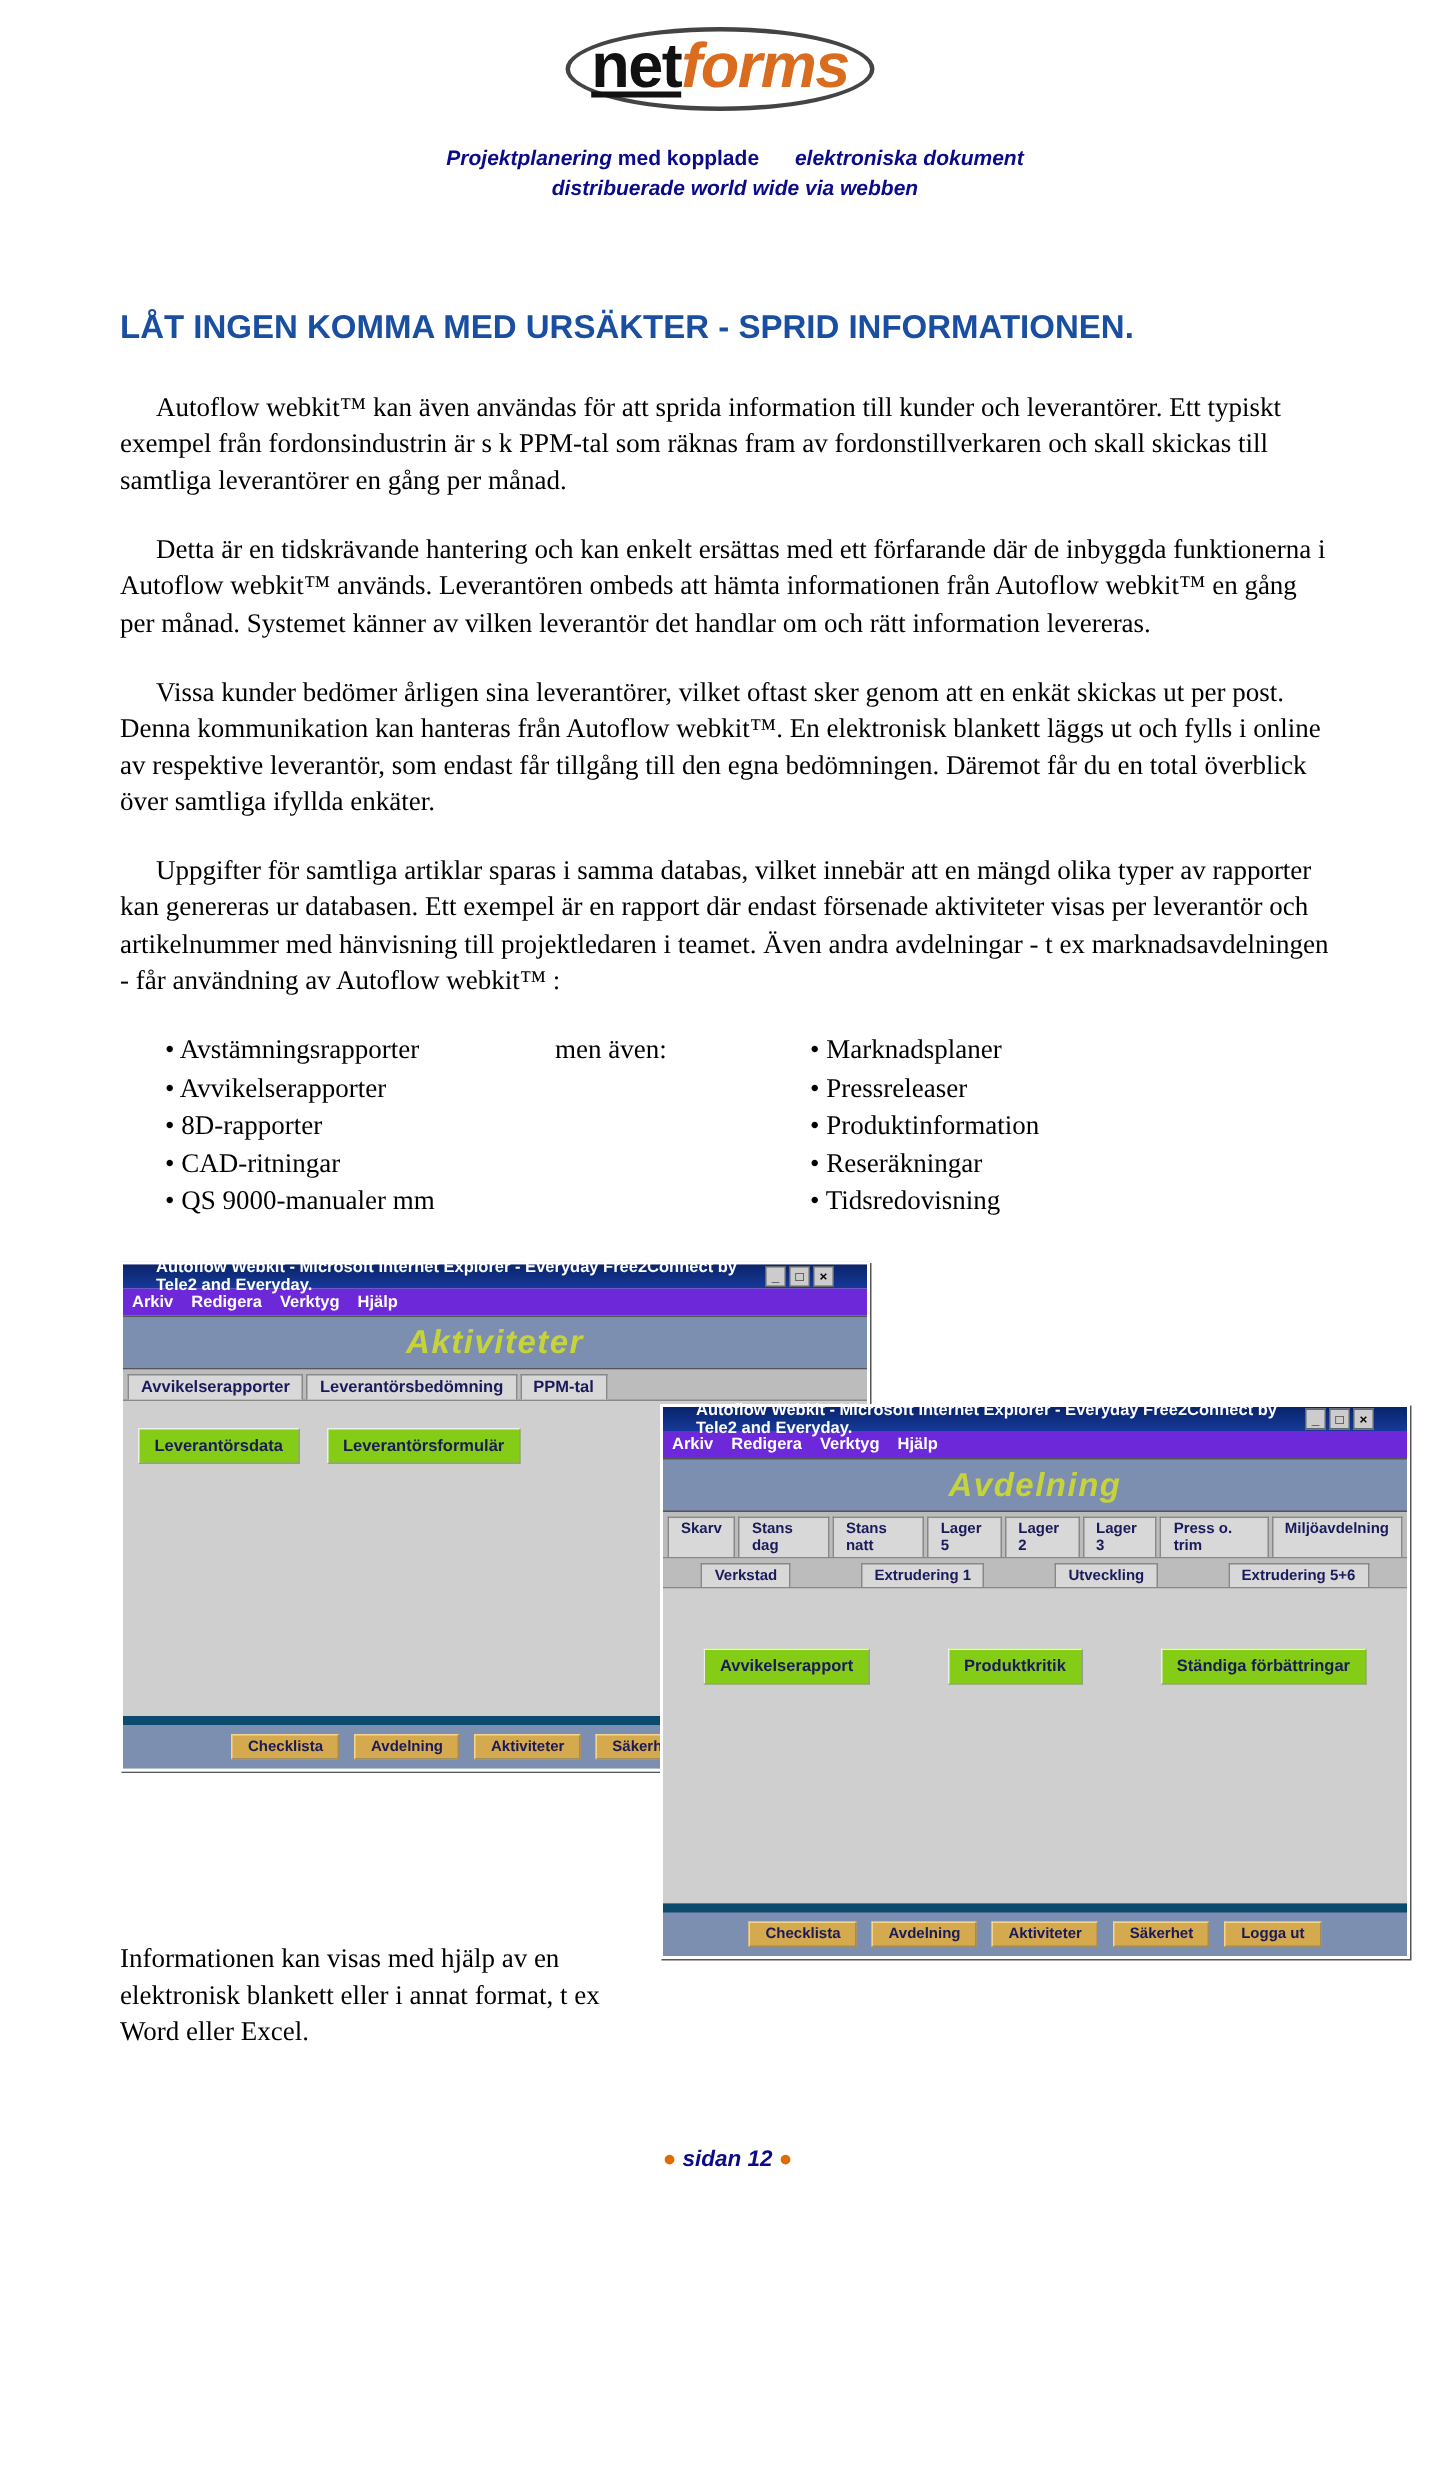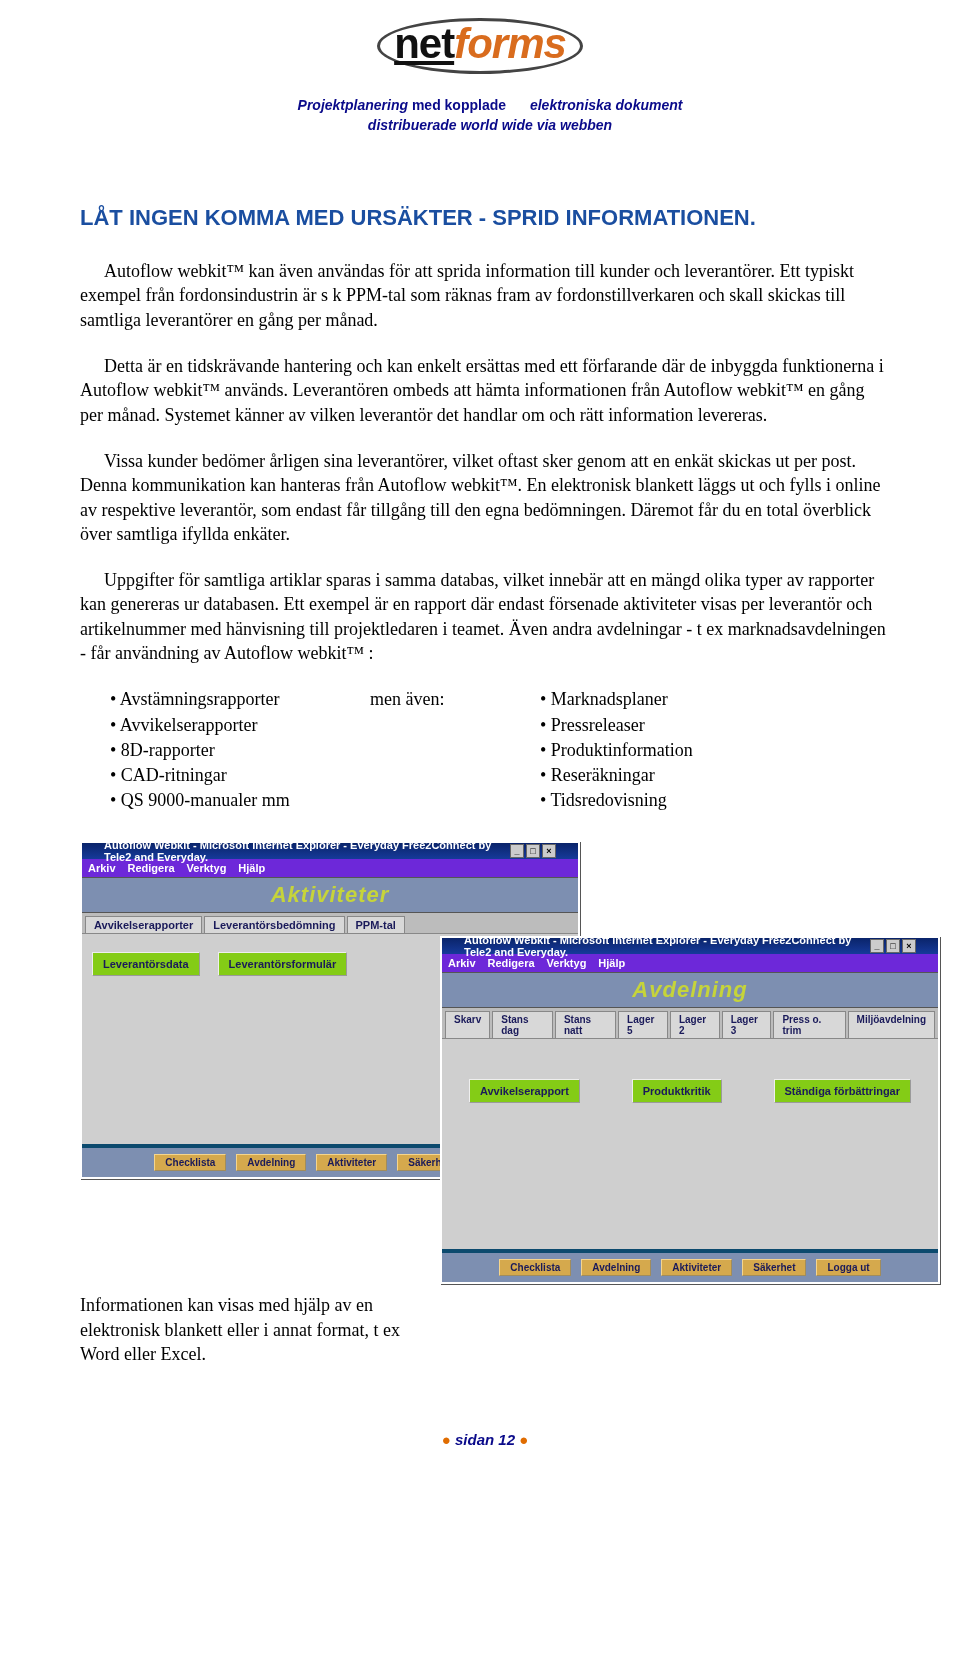--- a/index.html
+++ b/index.html
@@ -289,6 +289,12 @@
         <div class="tab">Press o. trim</div>
         <div class="tab">Miljöavdelning</div>
       </div>
+      <div class="tabrow centered" style="font-size:10px;">
+        <div class="tab">Verkstad</div>
+        <div class="tab">Extrudering 1</div>
+        <div class="tab">Utveckling</div>
+        <div class="tab">Extrudering 5+6</div>
+      </div>
       <div class="panel" style="min-height:210px; justify-content:space-around; padding-top:40px;">
         <button class="pbtn">Avvikelserapport</button>
         <button class="pbtn">Produktkritik</button>

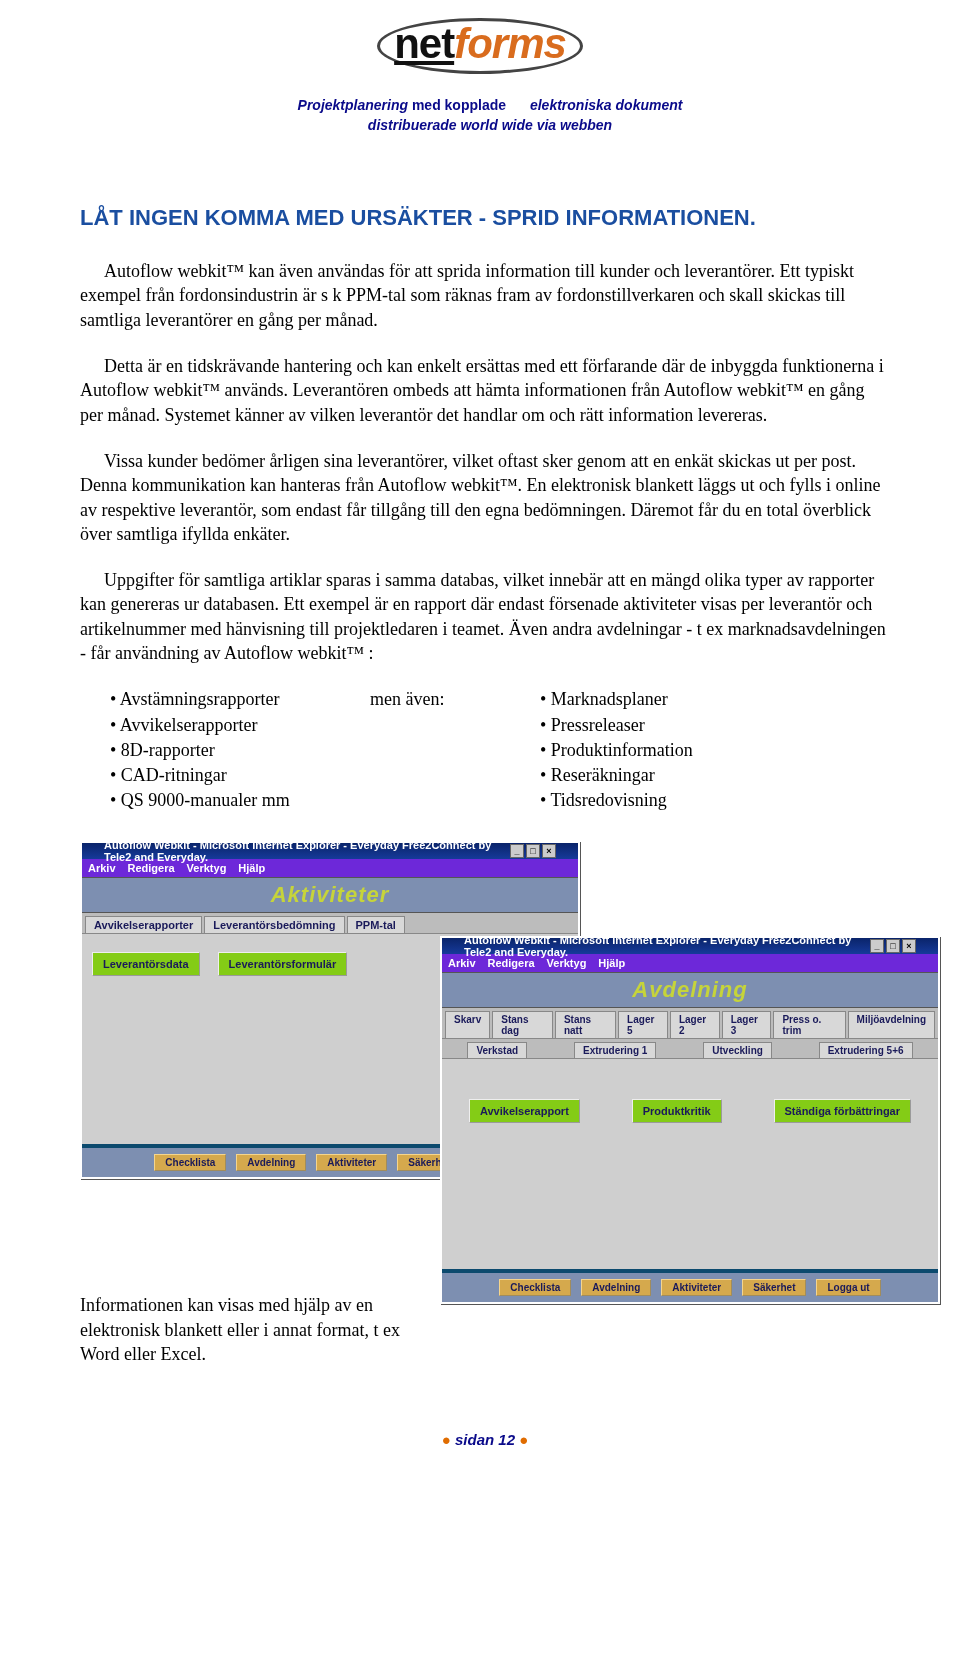--- a/index.html
+++ b/index.html
@@ -155,7 +155,7 @@
     display: flex;
     gap: 10px;
     justify-content: center;
-    border-top: 4px solid #0c4a6e;
+    border-top: 6px solid #0c4a6e;
   }
   .bbtn {
     background: #d5a94d;

